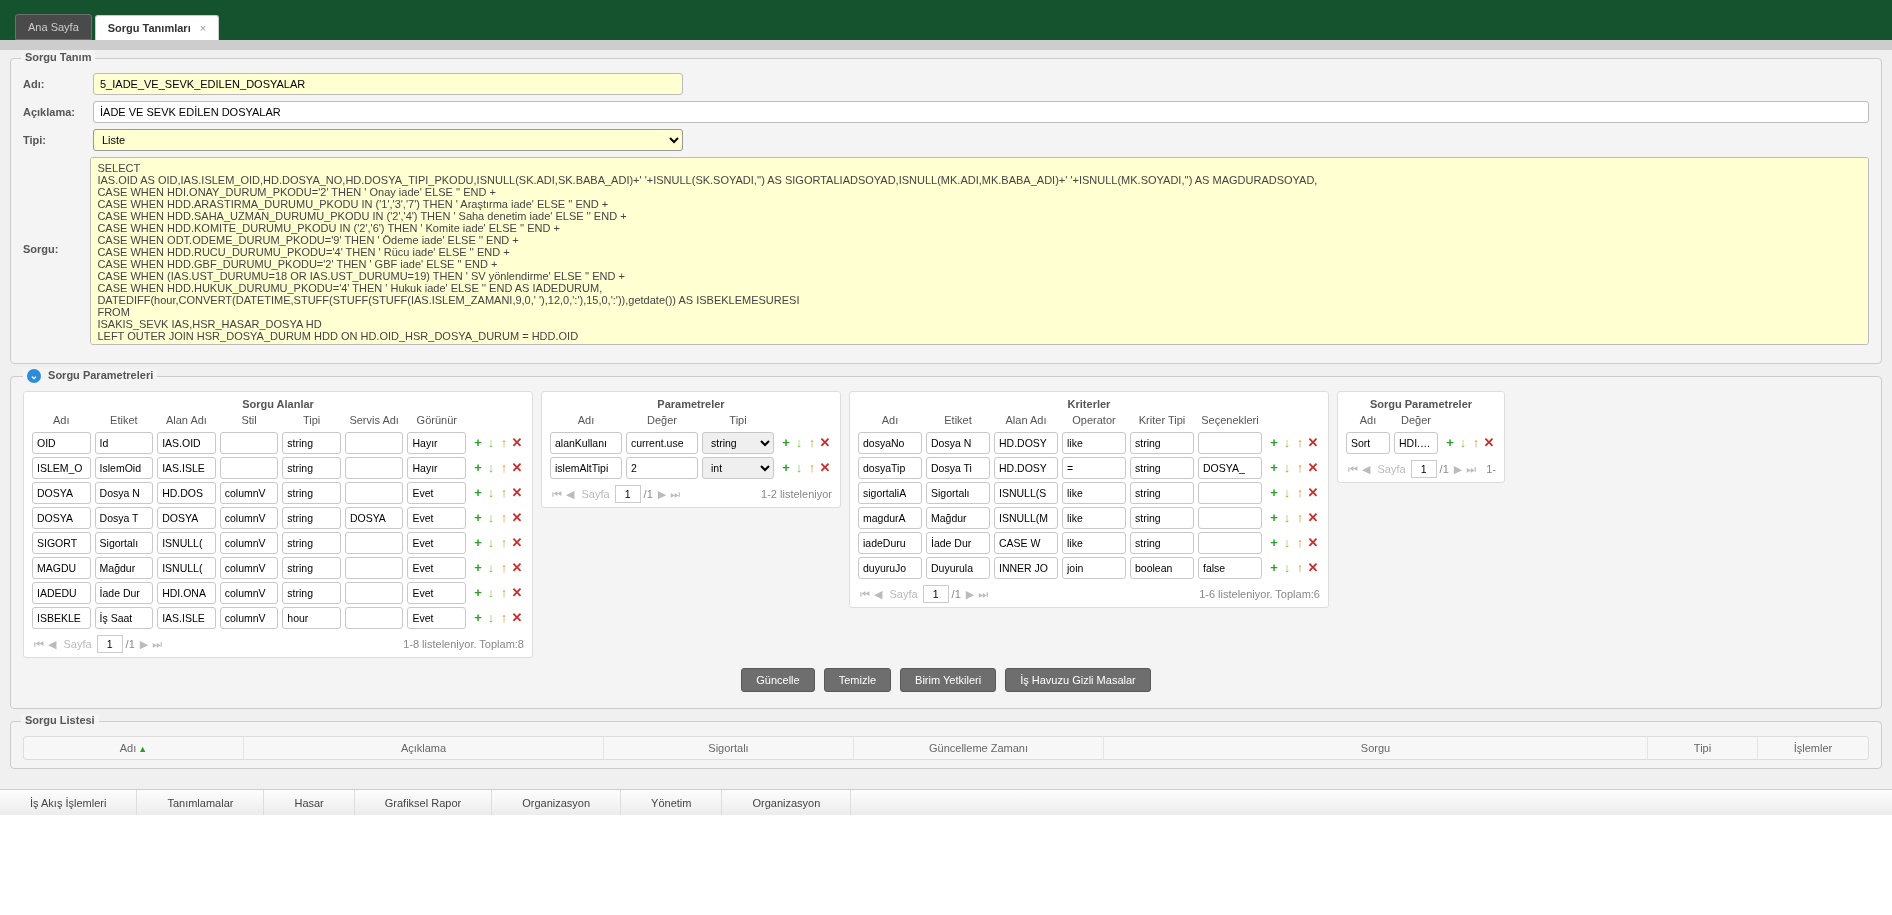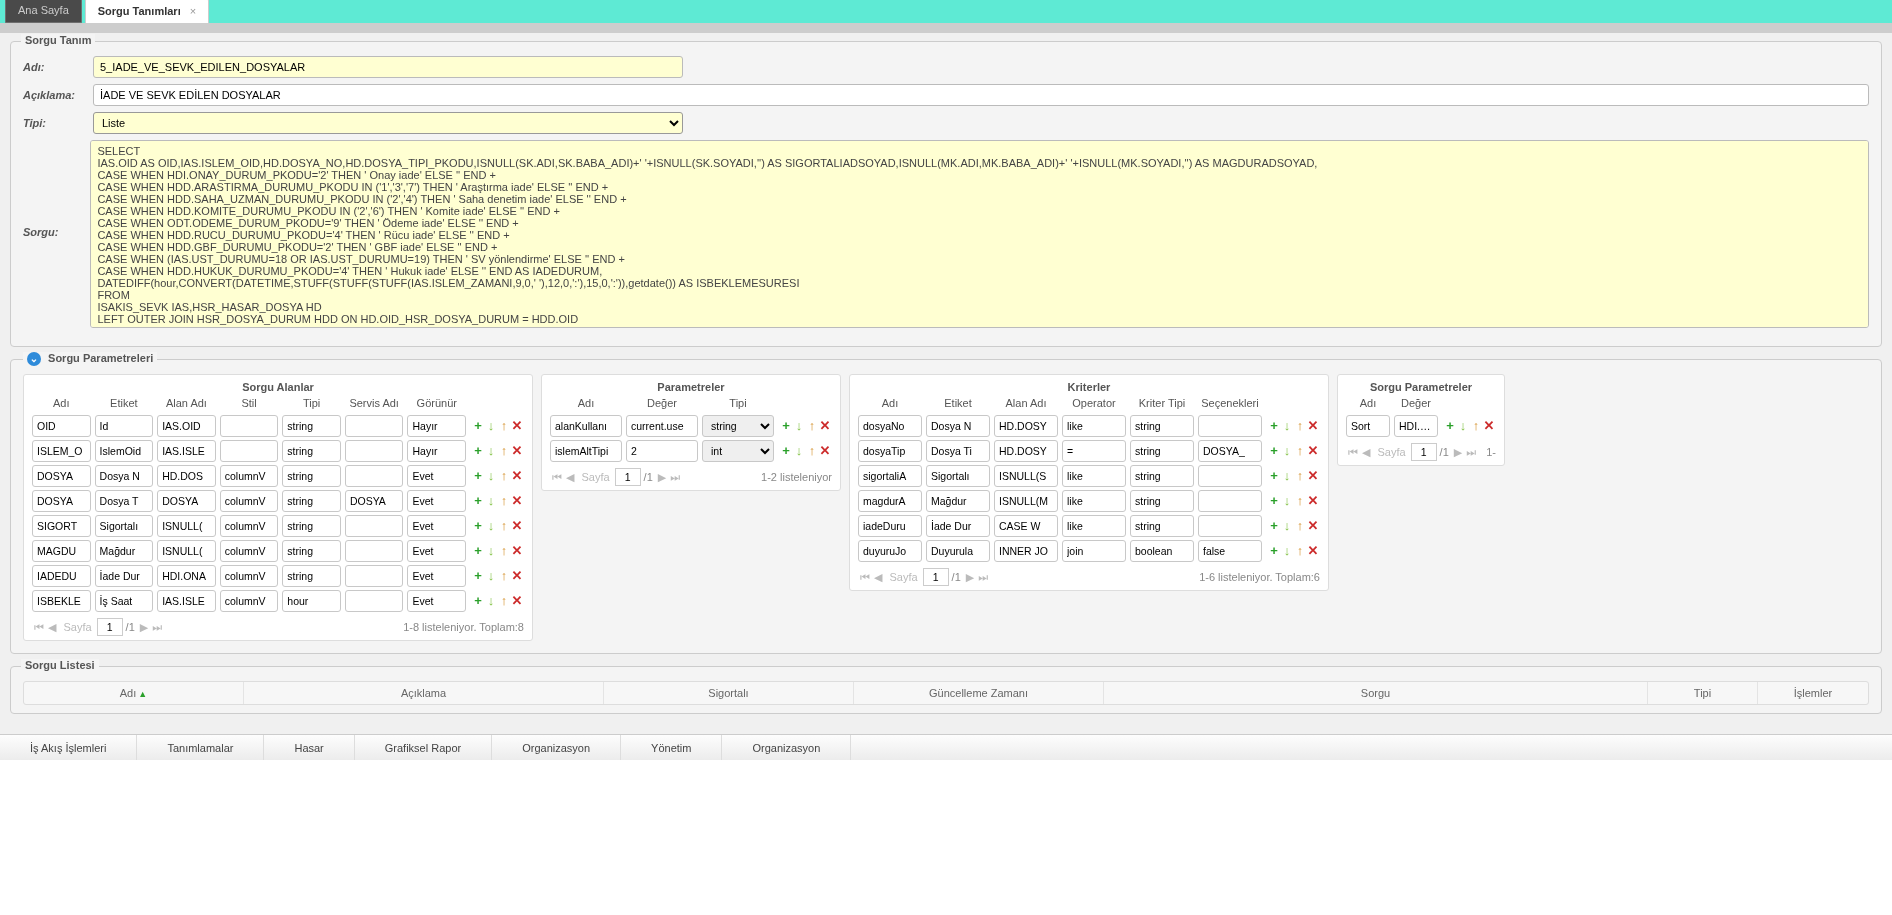--- a/index.html
+++ b/index.html
@@ -4,7 +4,7 @@
 <style>
 *{box-sizing:border-box;margin:0;padding:0;font-family:Arial,Helvetica,sans-serif;font-size:11px;}
 body{background:#fff;color:#333;}
-.topbar{background:#5eead4;height:23px;display:flex;align-items:flex-end;padding:0 5px;}
+.topbar{background:#14532d;height:40px;display:flex;align-items:flex-end;padding:0 15px;}
 .tab{border-radius:3px 3px 0 0;margin-right:3px;padding:6px 12px;font-size:11px;cursor:pointer;}
 .tab.inactive{background:#4a4a4a;color:#ccc;border:1px solid #6e6e6e;}
 .tab.active{background:#fff;color:#333;border:1px solid #ccc;border-bottom:none;font-weight:bold;position:relative;}

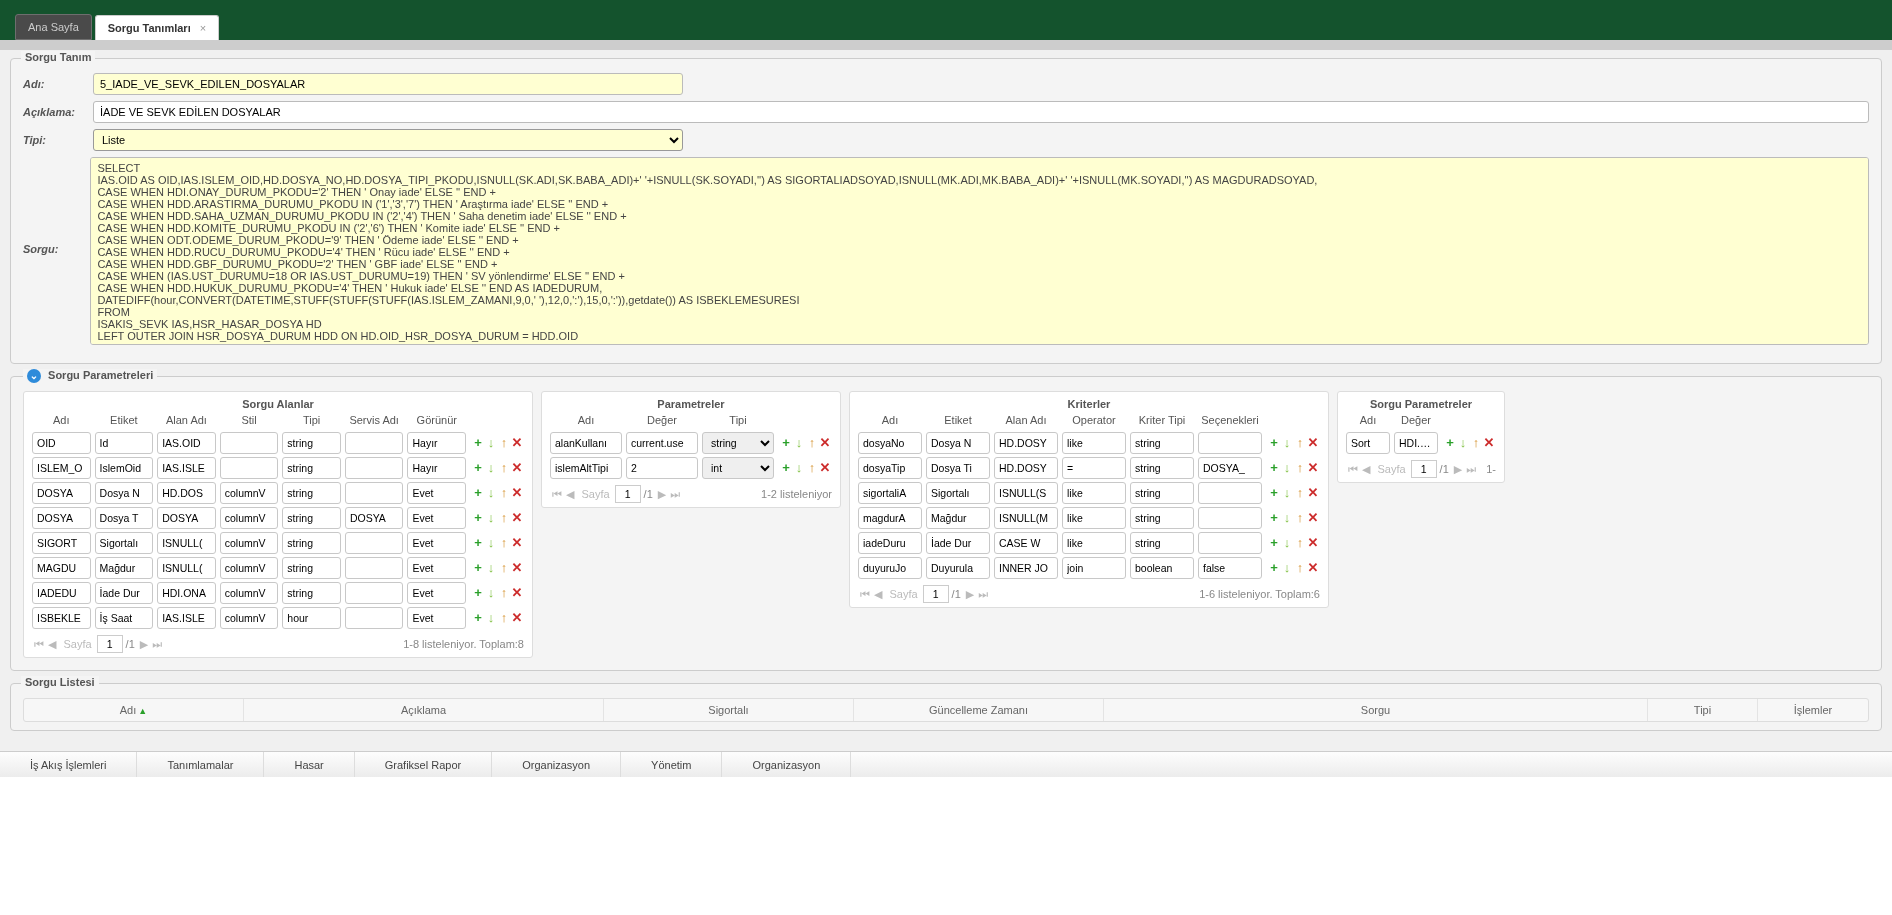--- a/index.html
+++ b/index.html
@@ -16,7 +16,7 @@
 .fieldset.params>legend{left:12px;}
 .toggle-ico{display:inline-block;width:14px;height:14px;border-radius:50%;background:#2e8bda;color:#fff;text-align:center;line-height:13px;font-size:10px;margin-right:4px;vertical-align:middle;}
 .formrow{display:flex;align-items:center;margin-bottom:6px;}
-.formlabel{width:70px;font-weight:bold;color:#555;font-style:italic;}
+.formlabel{width:70px;font-weight:bold;color:#555;}
 .txt{height:22px;border:1px solid #bbb;border-radius:3px;padding:2px 6px;font-size:11px;}
 .txt.yellow{background:#ffffd2;}
 .txt.wide{width:590px;}

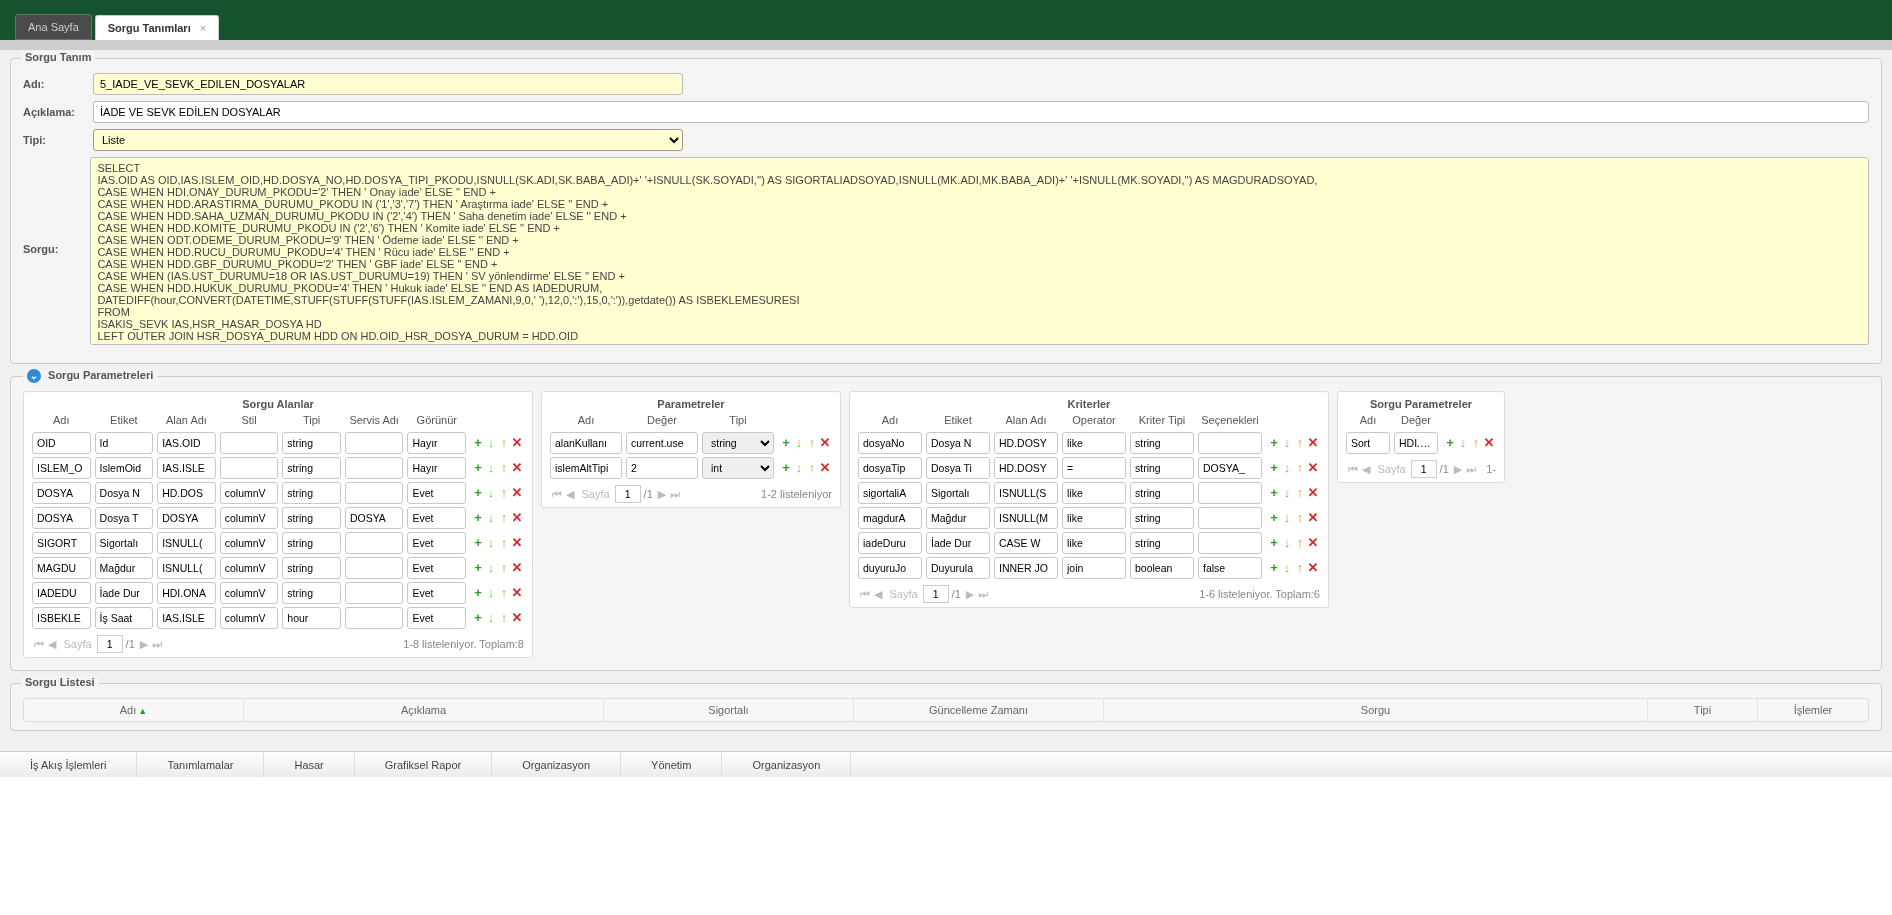--- a/index.html
+++ b/index.html
@@ -413,6 +413,12 @@
       </div>
     </div>
 
+    <div class="btnbar">
+      <span class="btn">Güncelle</span>
+      <span class="btn">Temizle</span>
+      <span class="btn">Birim Yetkileri</span>
+      <span class="btn">İş Havuzu Gizli Masalar</span>
+    </div>
   </div>
 
   <div class="fieldset" style="padding-bottom:8px;">

